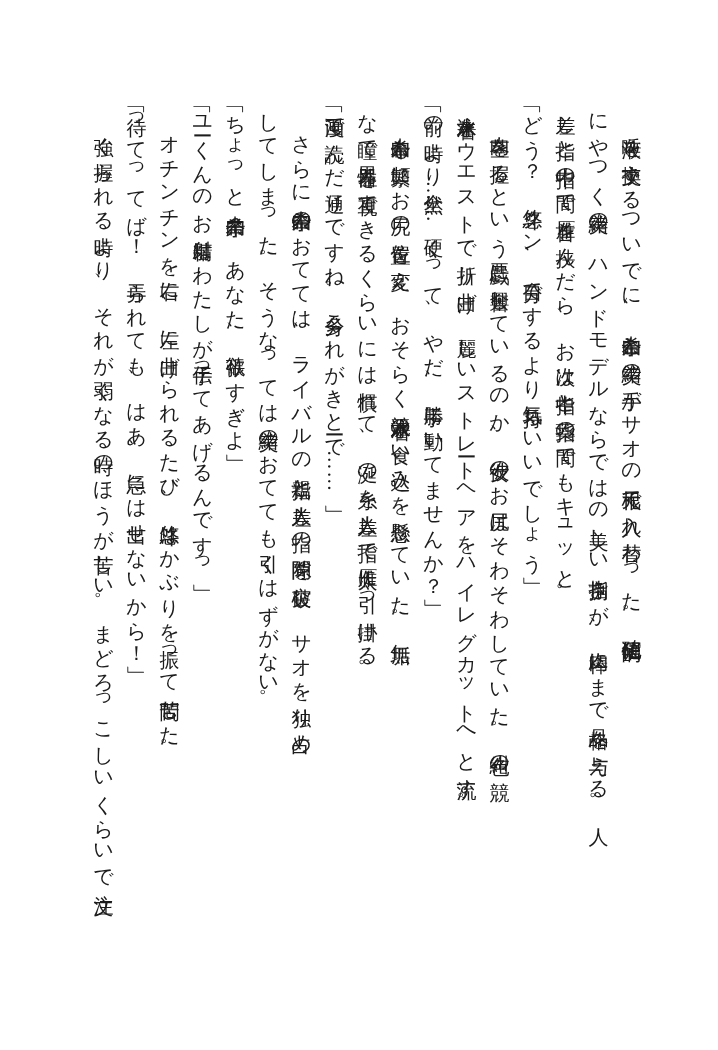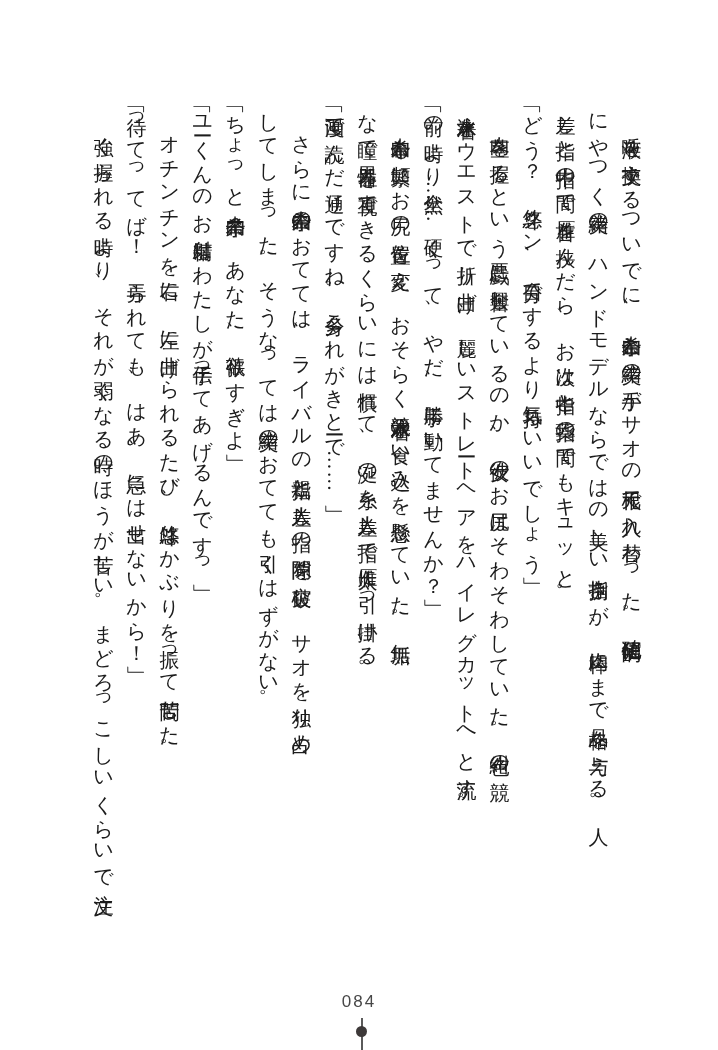--- a/index.html
+++ b/index.html
@@ -97,11 +97,6 @@
       <div class="text-line">　強く握られる時より、それが弱くなる時のほうが苦しい。まどろっこしいくらいで注文</div>
     </div>
 
-  <div class="page-footer">
-    <div class="page-number">084</div>
-    <span class="ornament-line"></span>
-    <span class="ornament-dot"></span>
-  </div>
 
 </div>
 

